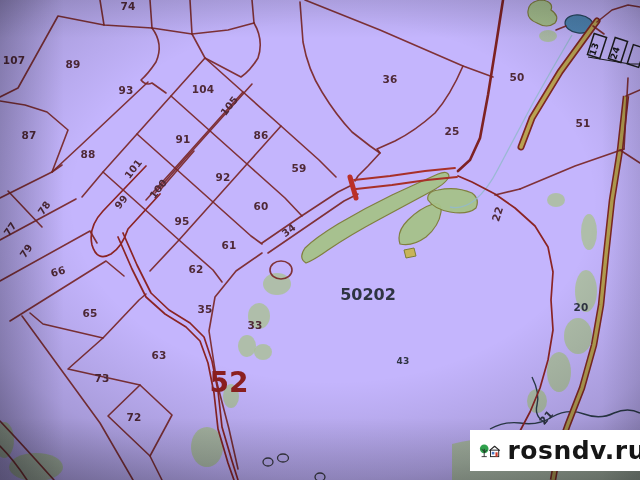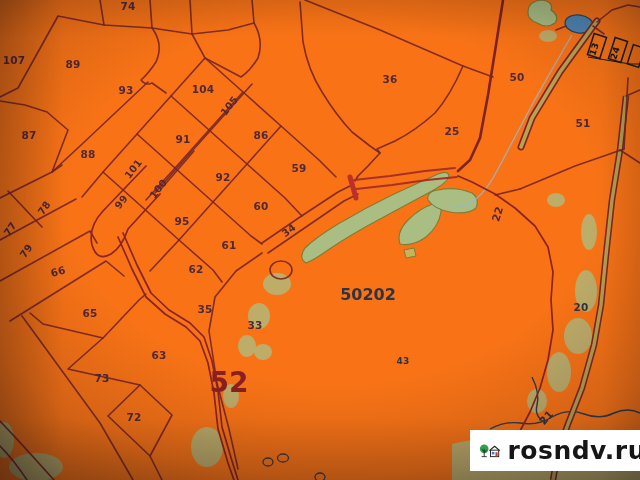--- a/index.html
+++ b/index.html
@@ -4,7 +4,7 @@
 <style>
   html,body{margin:0;padding:0;background:#777;}
   #stage{position:relative;width:640px;height:480px;overflow:hidden;
-         background:#f97316;font-family:"DejaVu Sans",sans-serif;}
+         background:#c4b5fd;font-family:"DejaVu Sans",sans-serif;}
   #mapsvg{position:absolute;inset:0;filter:blur(.45px);}
   .bnd{stroke:#7a2626;stroke-width:1.6;fill:none;stroke-linecap:round;stroke-linejoin:round;stroke-opacity:.92;}
   .bnd2{stroke:#8b2424;stroke-width:1.7;fill:none;stroke-linecap:round;stroke-linejoin:round;}

